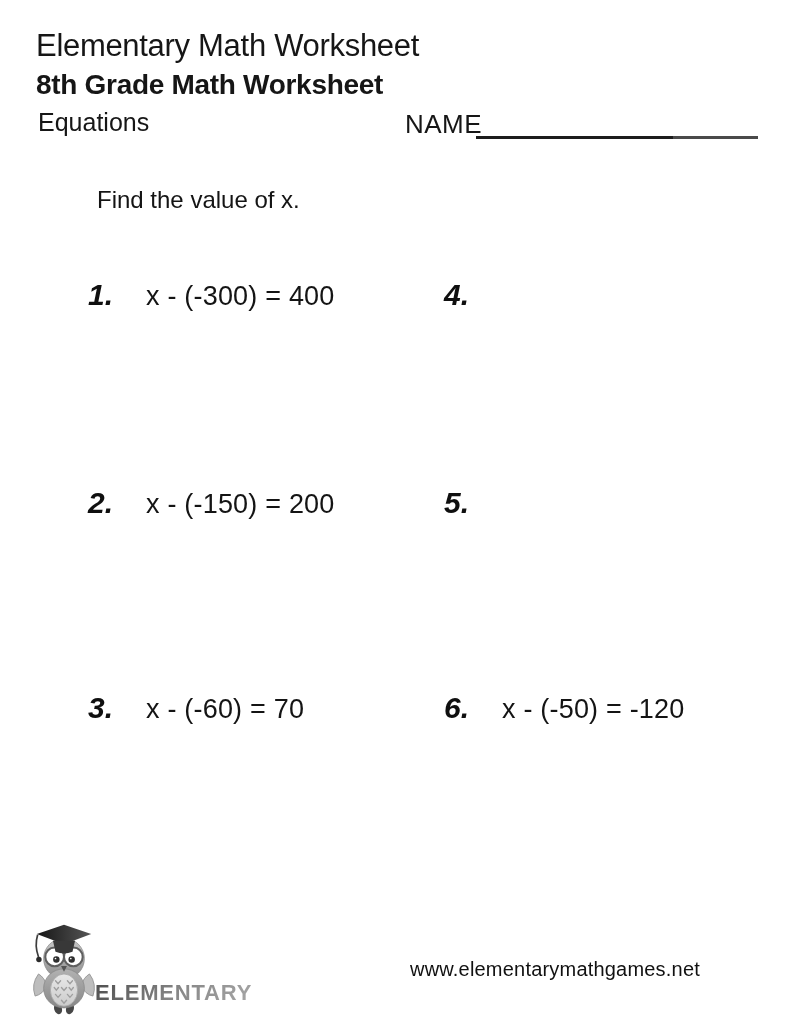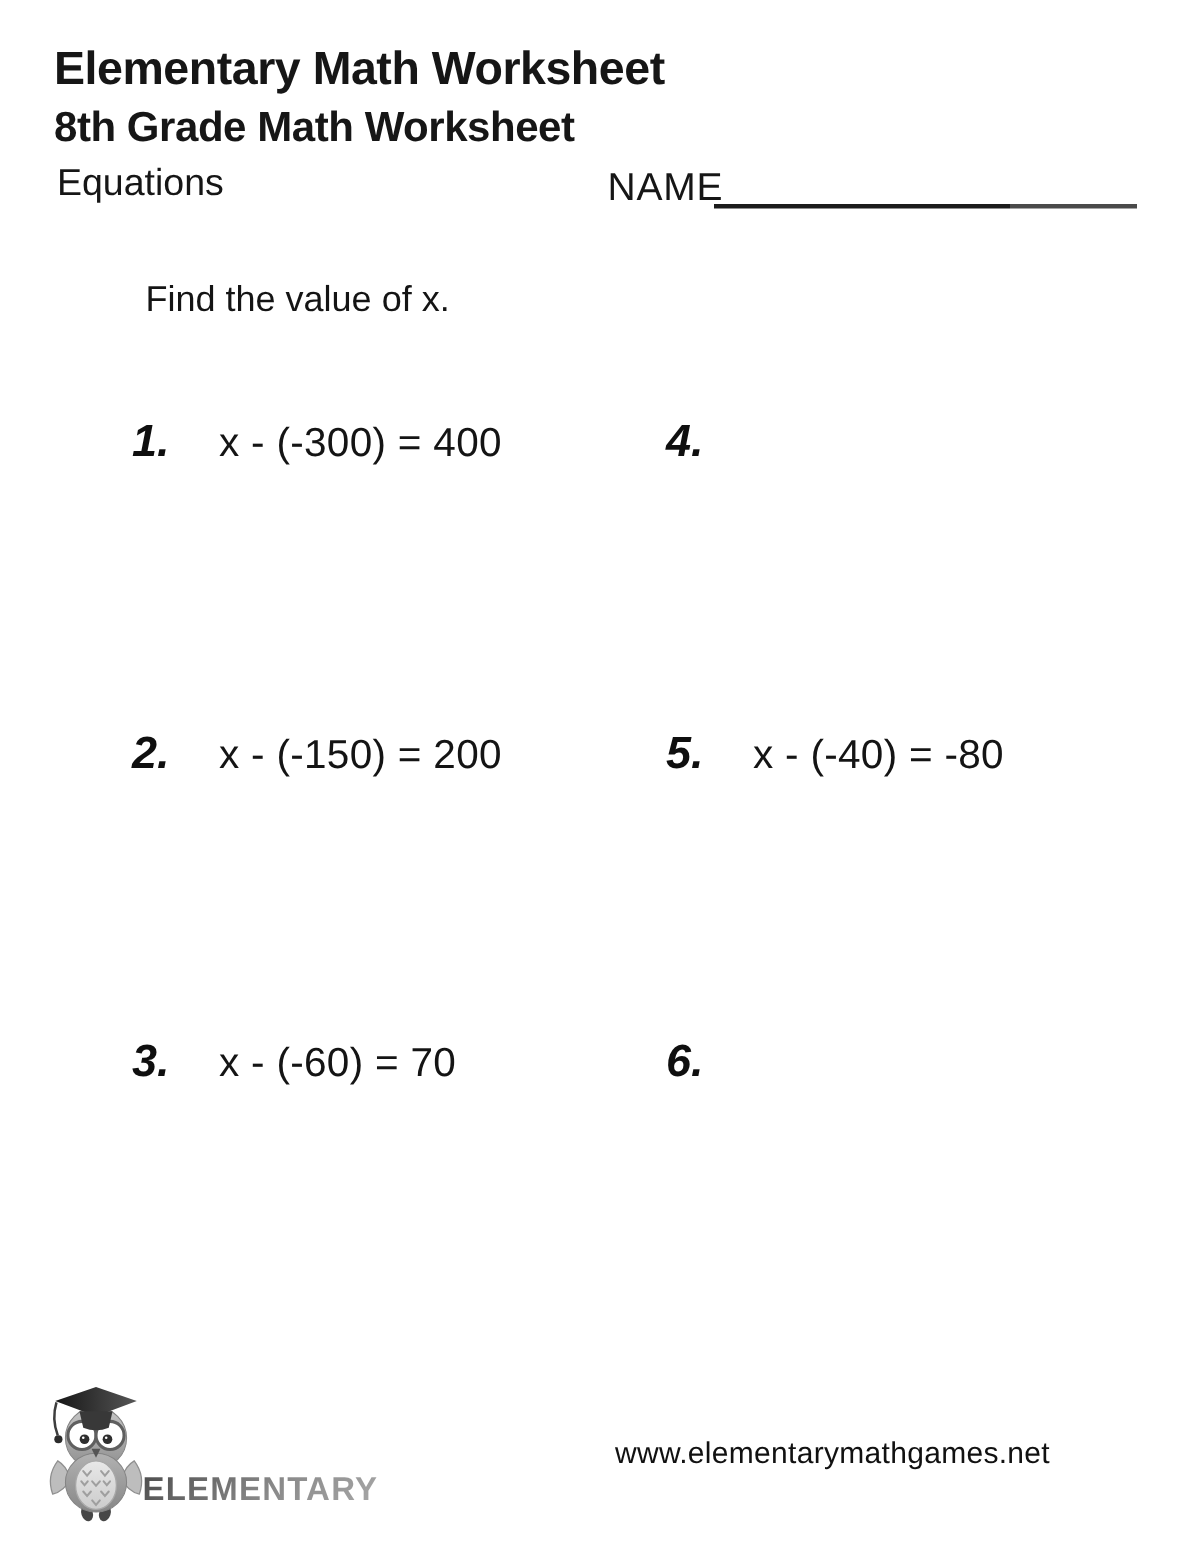--- a/index.html
+++ b/index.html
@@ -14,7 +14,7 @@
   .abs { position: absolute; }
 
   
-  .title    { left: 36px; top: 28px;  font-size: 31px; font-weight: 700; letter-spacing: -0.3px; color: #161616; }
+  .title    { left: 36px; top: 28px;  font-size: 31px; font-weight: 400; letter-spacing: -0.3px; color: #161616; }
   .subtitle { left: 36px; top: 69px;  font-size: 28px; font-weight: 700; letter-spacing: -0.3px; color: #161616; }
   .topic    { left: 38px; top: 108px; font-size: 25px; font-weight: 400; color: #161616; }
 

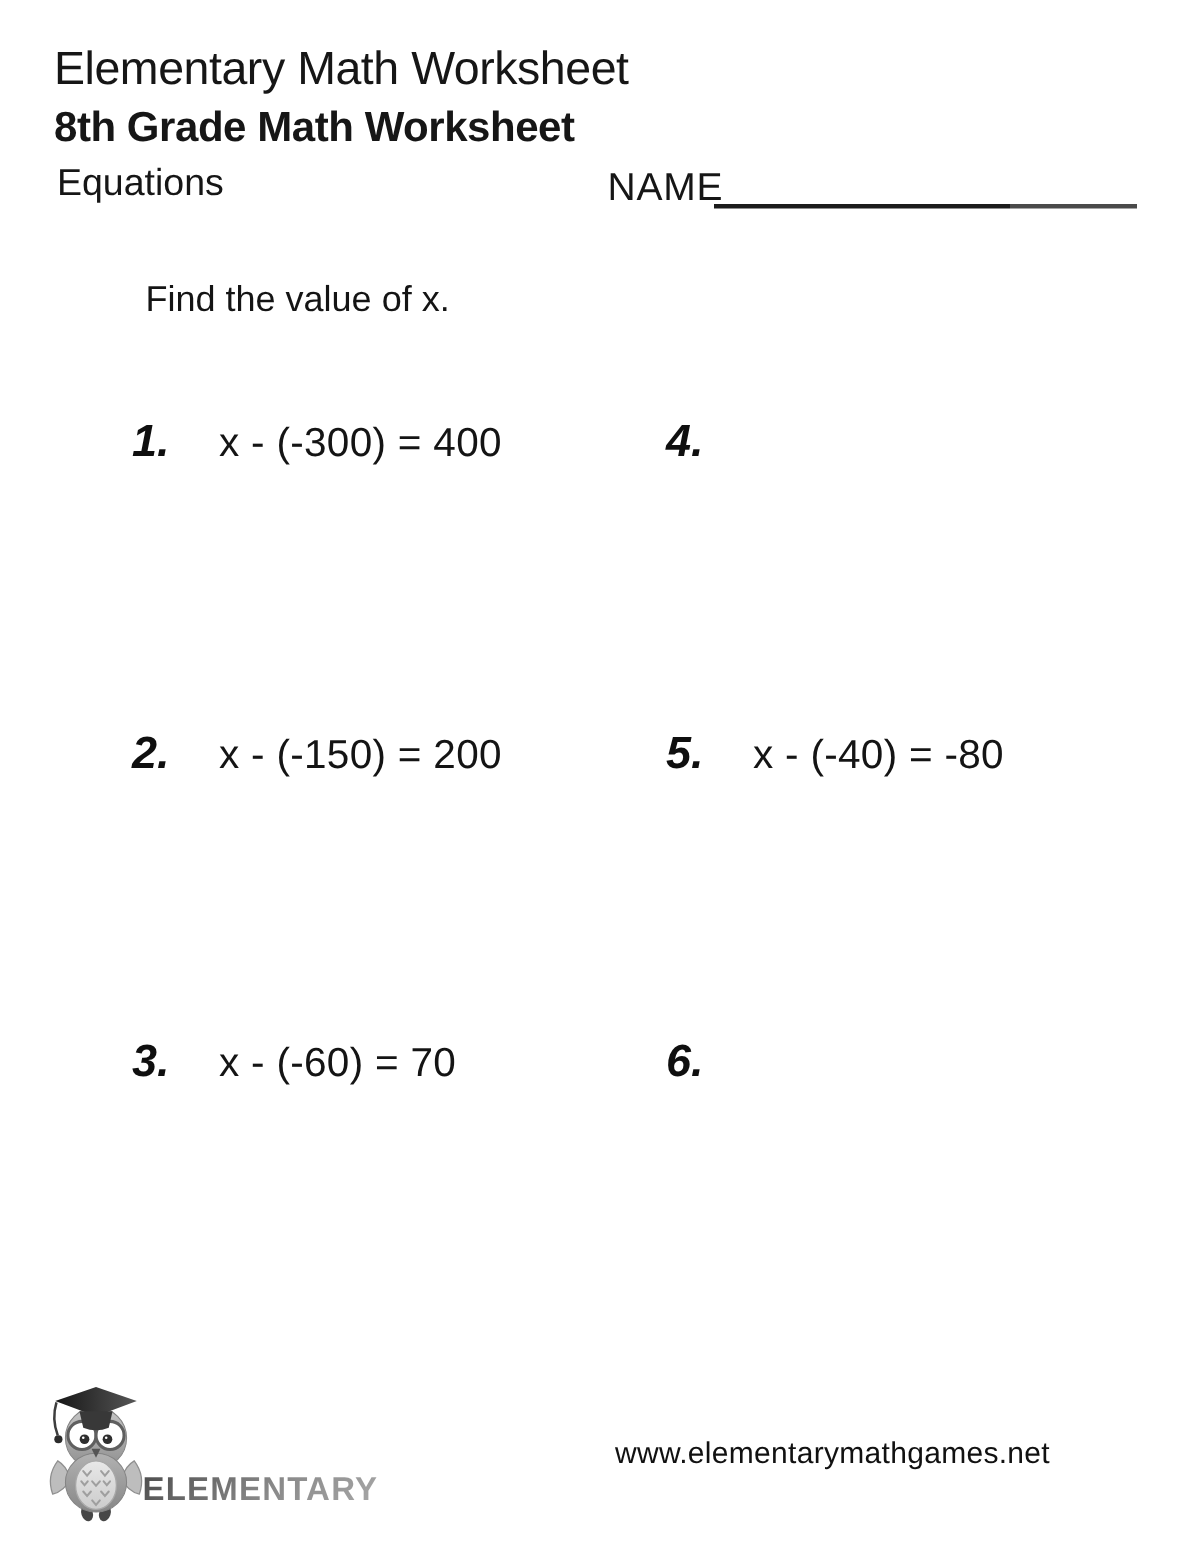--- a/index.html
+++ b/index.html
@@ -83,7 +83,6 @@
 </div>
 <div class="problem col-right row-2">
   <span class="pnum">5.</span>
-  <span class="peq">x - (-40) = -80</span>
 </div>
 
 <div class="problem col-left row-3">

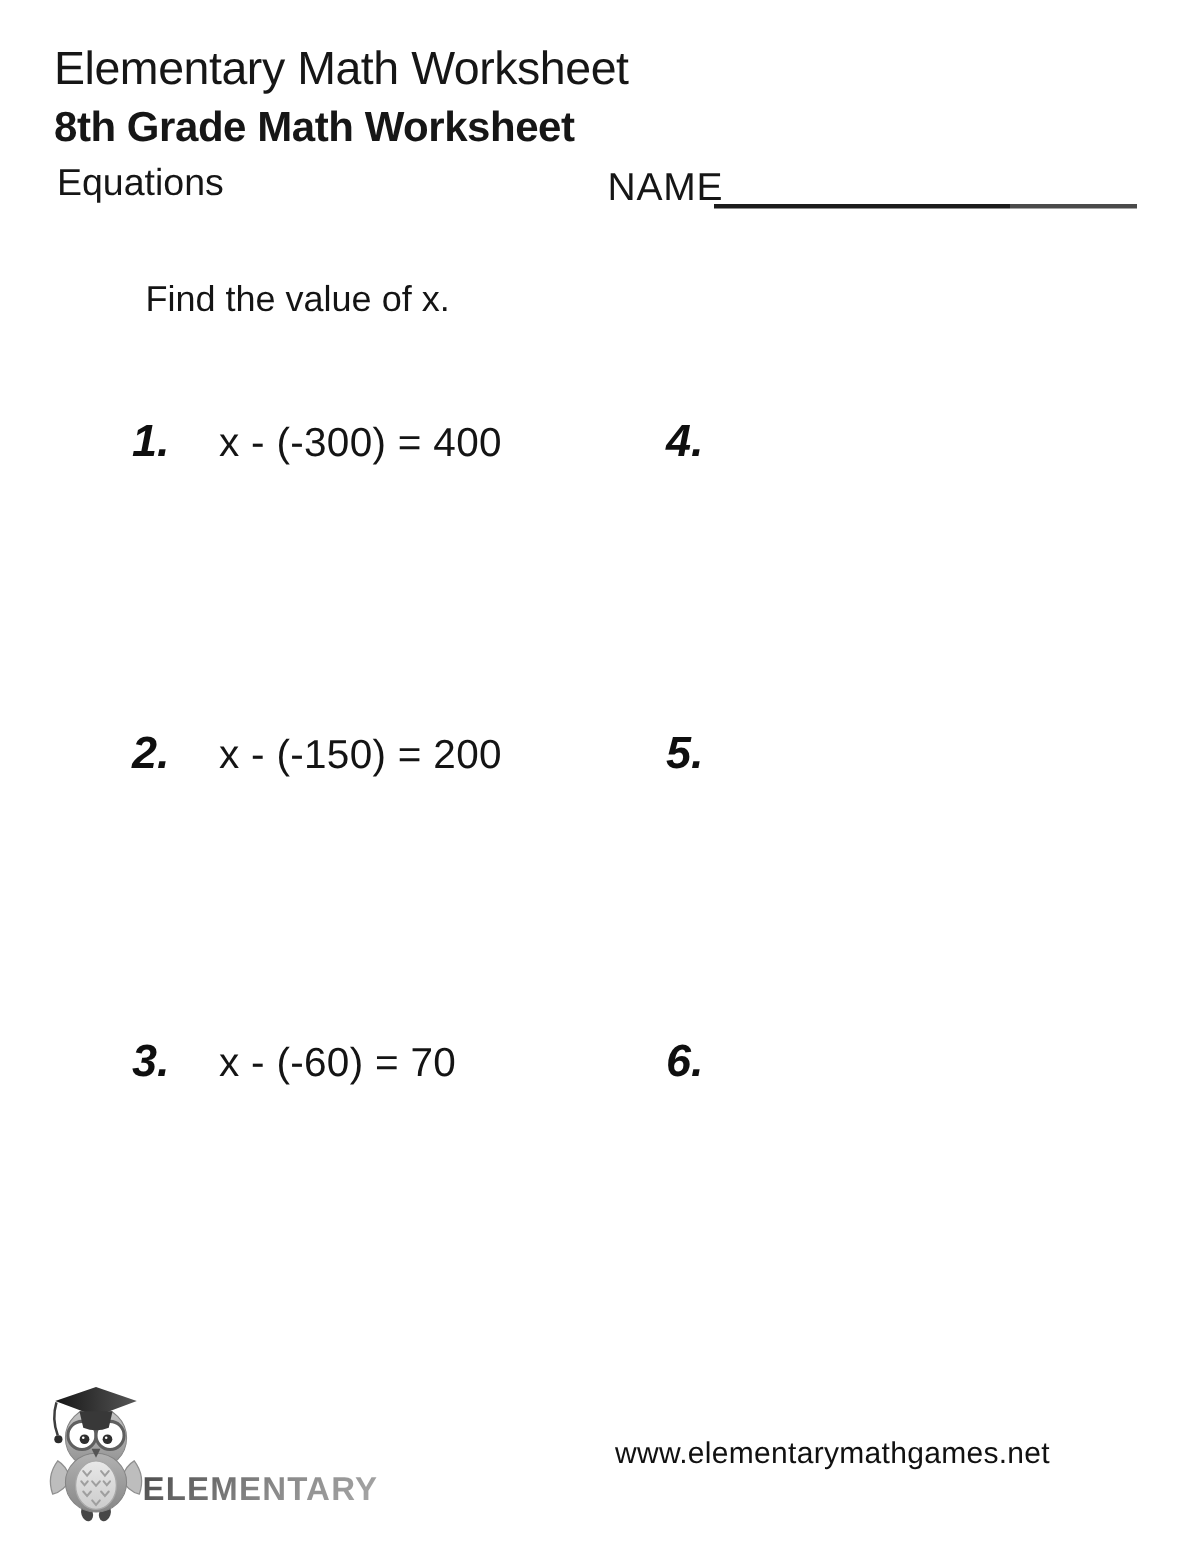--- a/index.html
+++ b/index.html
@@ -91,6 +91,7 @@
 </div>
 <div class="problem col-right row-3">
   <span class="pnum">6.</span>
+  <span class="peq">x - (-50) = -120</span>
 </div>
 
 <div class="abs owl-box">

